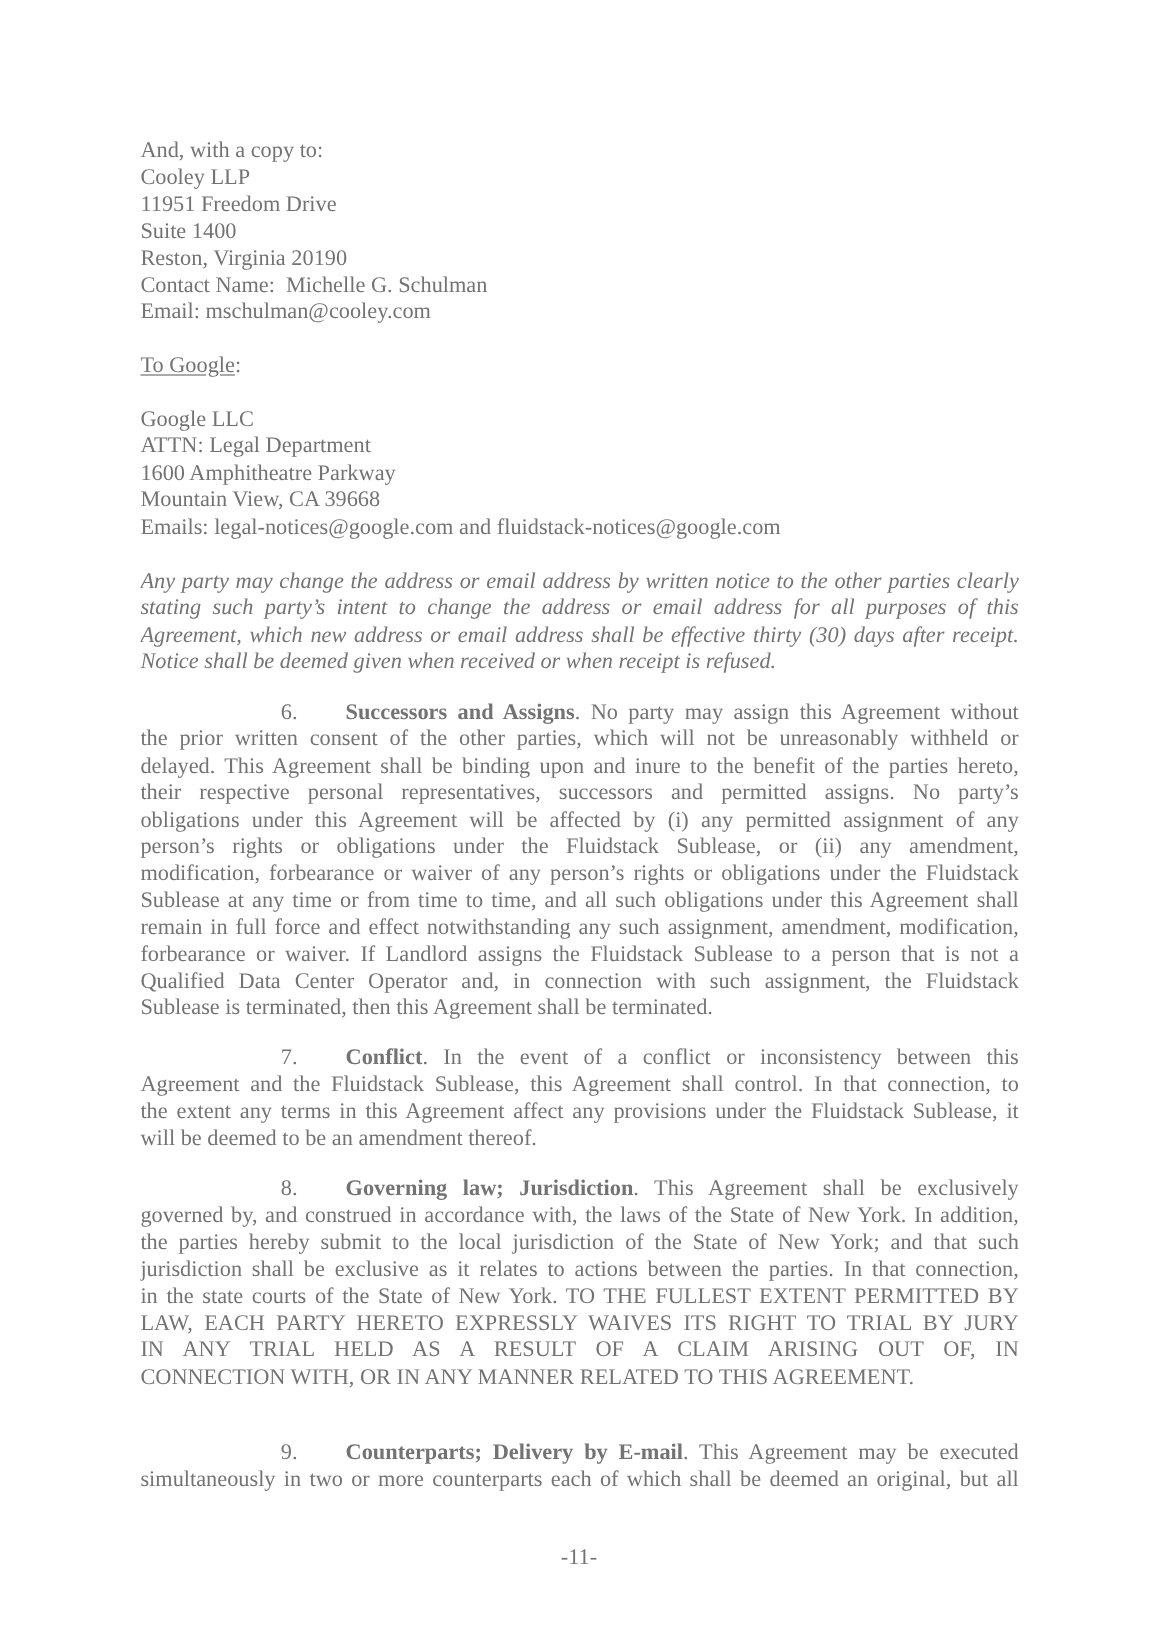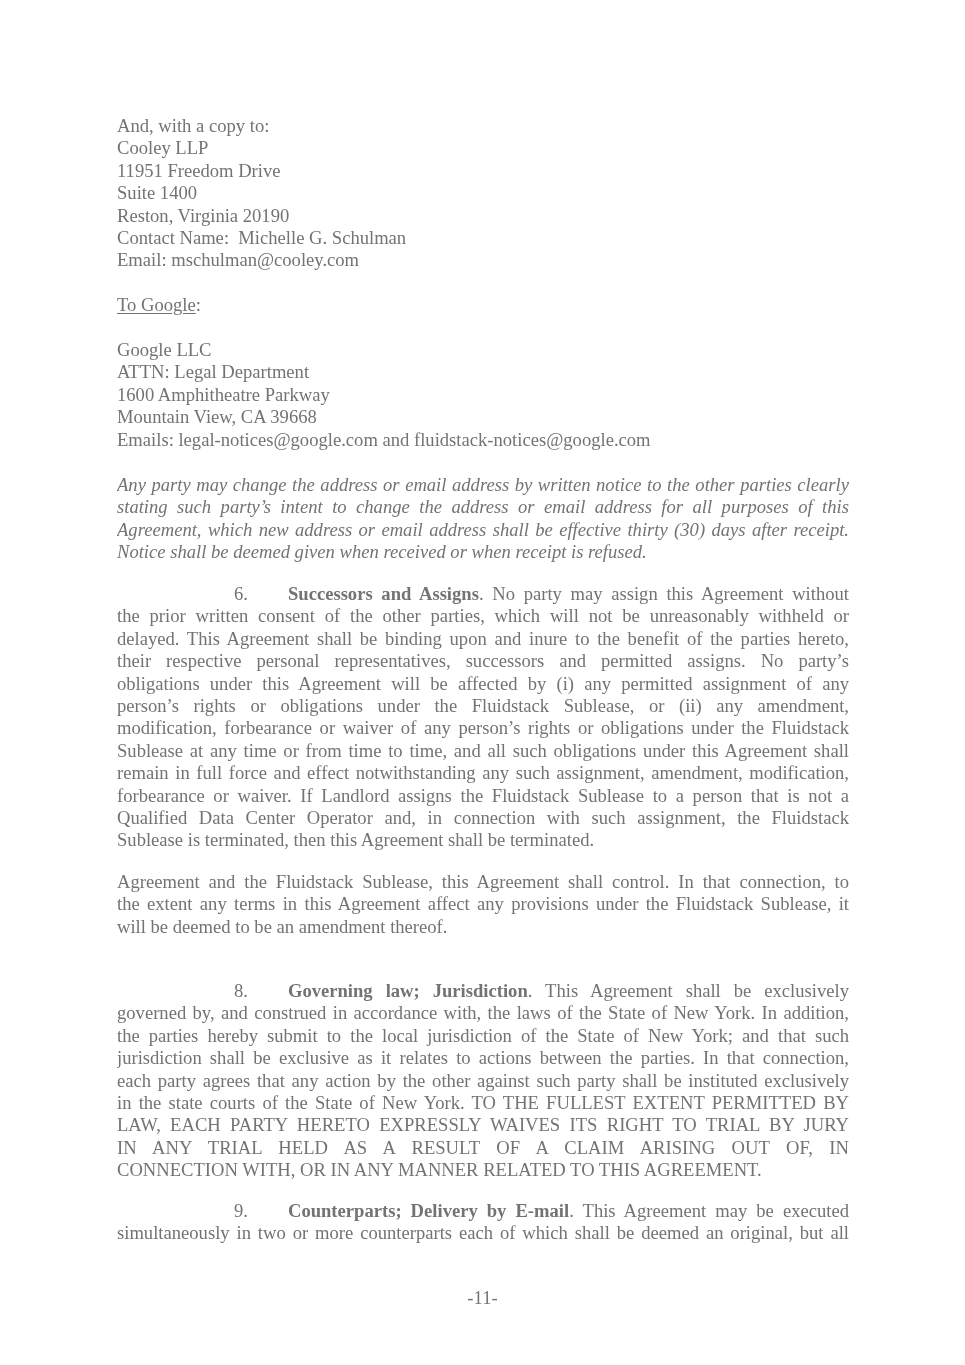--- a/index.html
+++ b/index.html
@@ -68,6 +68,9 @@
   </div>
 
   <div class="block" style="top:871px;">
+    <div class="line just">
+      <span style="display:inline-block;width:117px;"></span><span>7.</span><span style="display:inline-block;width:40px;"></span><span class="heading">Conflict</span><span>. In the event of a conflict or inconsistency between this</span>
+    </div>
     <div class="line just">Agreement and the Fluidstack Sublease, this Agreement shall control. In that connection, to</div>
     <div class="line just">the extent any terms in this Agreement affect any provisions under the Fluidstack Sublease, it</div>
     <div class="line">will be deemed to be an amendment thereof.</div>

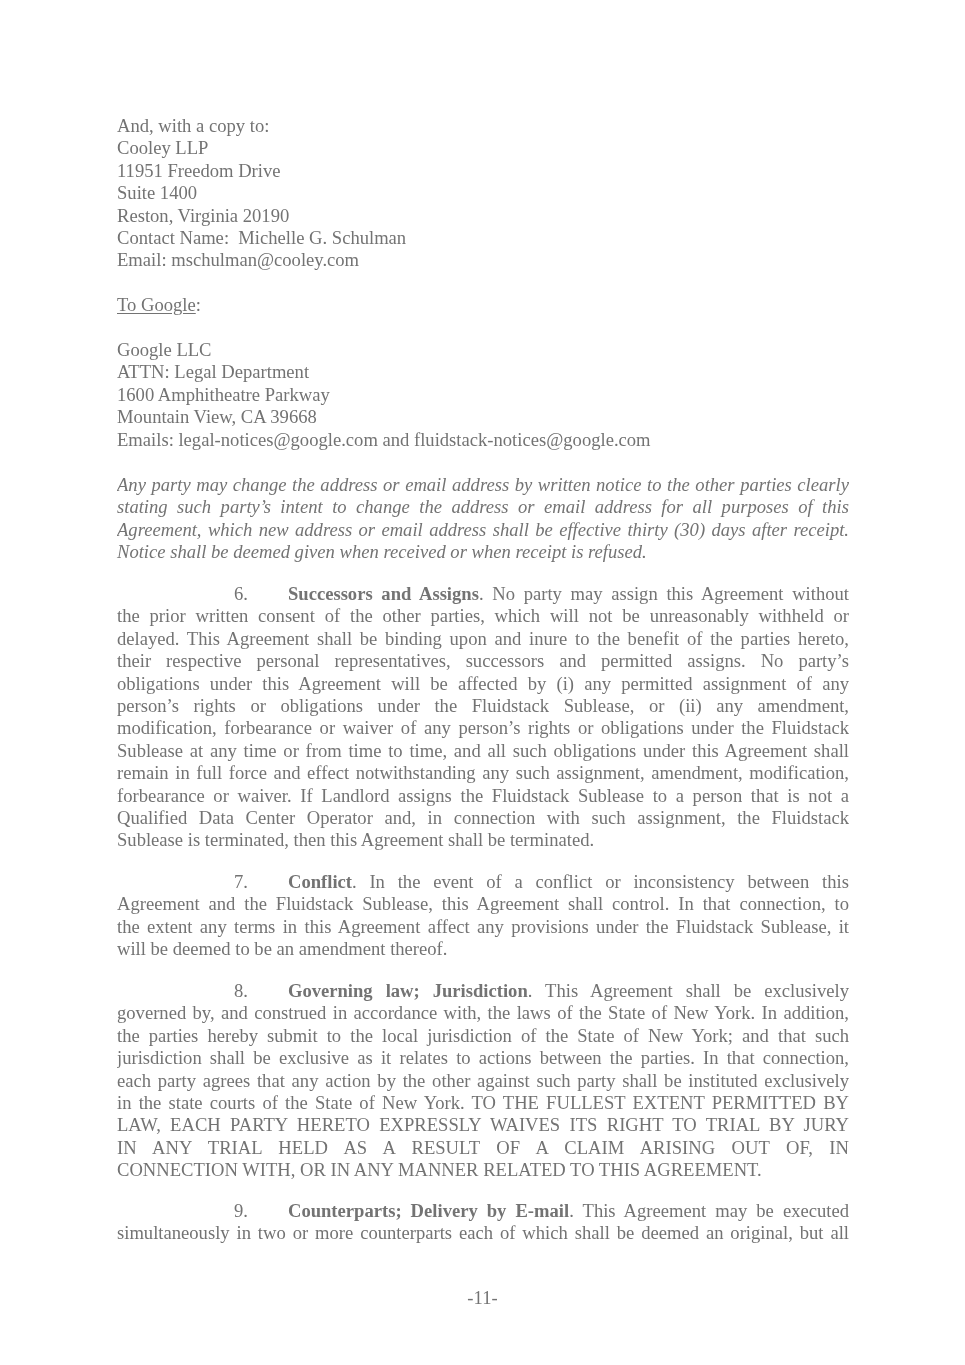--- a/index.html
+++ b/index.html
@@ -83,7 +83,6 @@
     <div class="line just">governed by, and construed in accordance with, the laws of the State of New York. In addition,</div>
     <div class="line just">the parties hereby submit to the local jurisdiction of the State of New York; and that such</div>
     <div class="line just">jurisdiction shall be exclusive as it relates to actions between the parties. In that connection,</div>
-    <div class="line just">each party agrees that any action by the other against such party shall be instituted exclusively</div>
     <div class="line just">in the state courts of the State of New York. TO THE FULLEST EXTENT PERMITTED BY</div>
     <div class="line just">LAW, EACH PARTY HERETO EXPRESSLY WAIVES ITS RIGHT TO TRIAL BY JURY</div>
     <div class="line just">IN ANY TRIAL HELD AS A RESULT OF A CLAIM ARISING OUT OF, IN</div>

